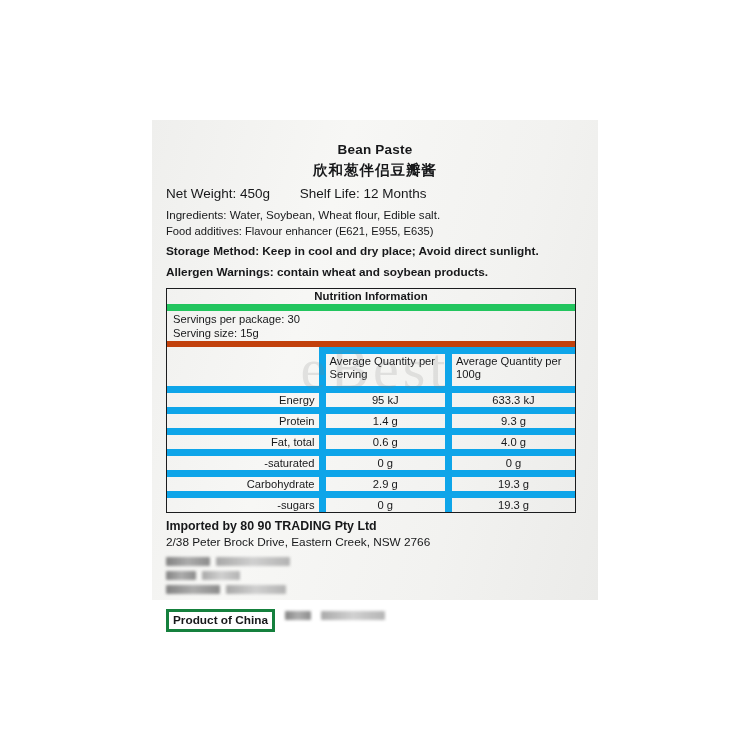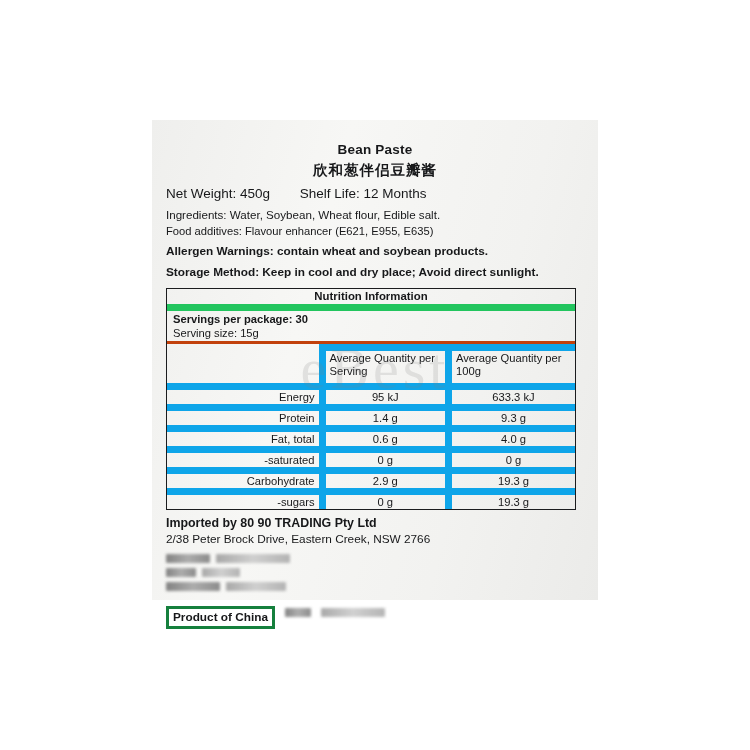--- a/index.html
+++ b/index.html
@@ -201,13 +201,13 @@
       </div>
 
       <div class="para bold">
+        <span>Storage Method:</span>
+        <span>Keep in cool and dry place; Avoid direct sunlight.</span>
+      </div>
+
+      <div class="para bold">
         <span>Allergen Warnings:</span>
         <span>contain wheat and soybean products.</span>
-      </div>
-
-      <div class="para bold">
-        <span>Storage Method:</span>
-        <span>Keep in cool and dry place; Avoid direct sunlight.</span>
       </div>
 
       <div class="nip">

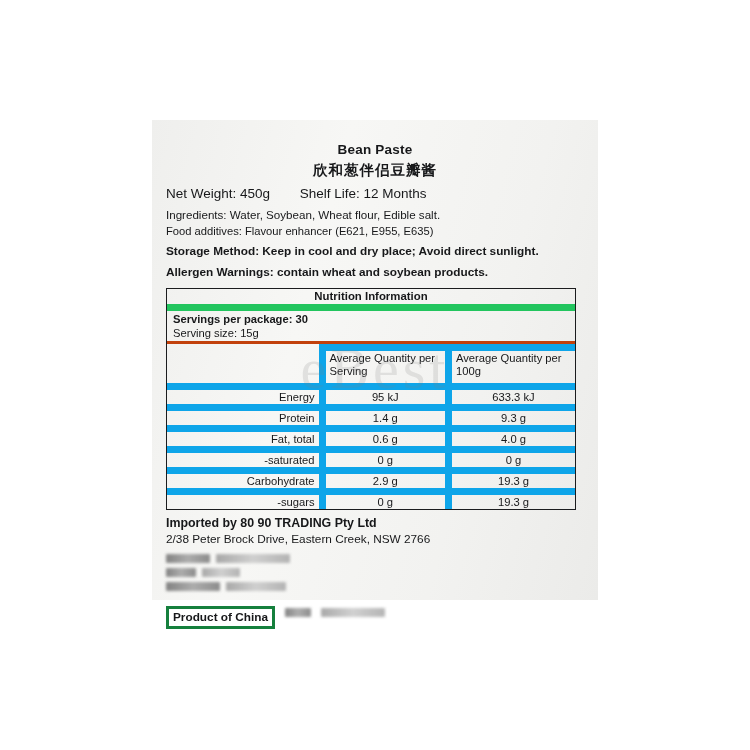--- a/index.html
+++ b/index.html
@@ -99,7 +99,6 @@
   .nip-serv {
     font-size: 11.2px;
     padding: 2px 0 1px 6px;
-    font-weight: bold;
   }
   .nip-serv2 {
     font-size: 11.2px;

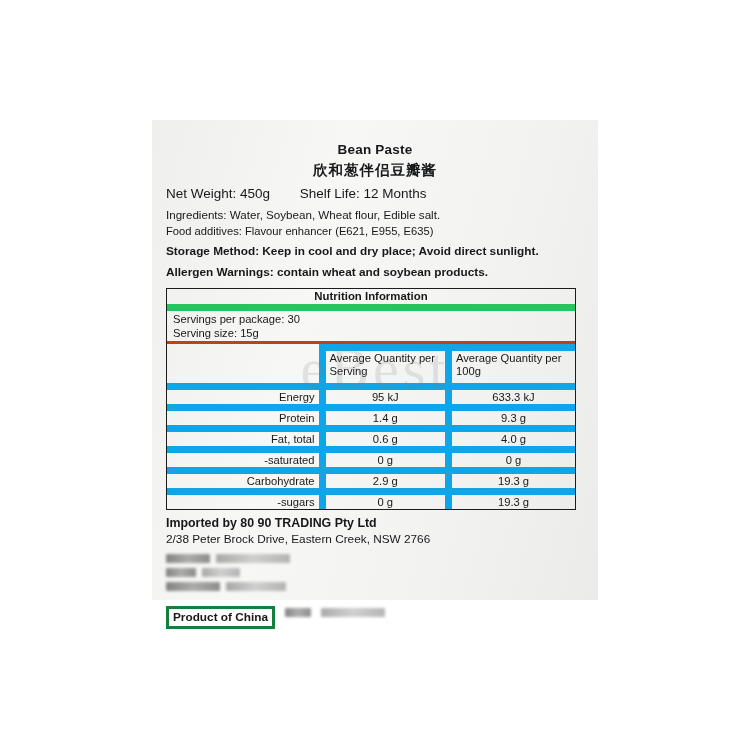--- a/index.html
+++ b/index.html
@@ -103,7 +103,7 @@
   .nip-serv2 {
     font-size: 11.2px;
     padding: 1px 0 2px 6px;
-    border-bottom: 3px solid #c2410c;
+    border-bottom: 6px solid #c2410c;
   }
   table.nip-table {
     width: 100%;

